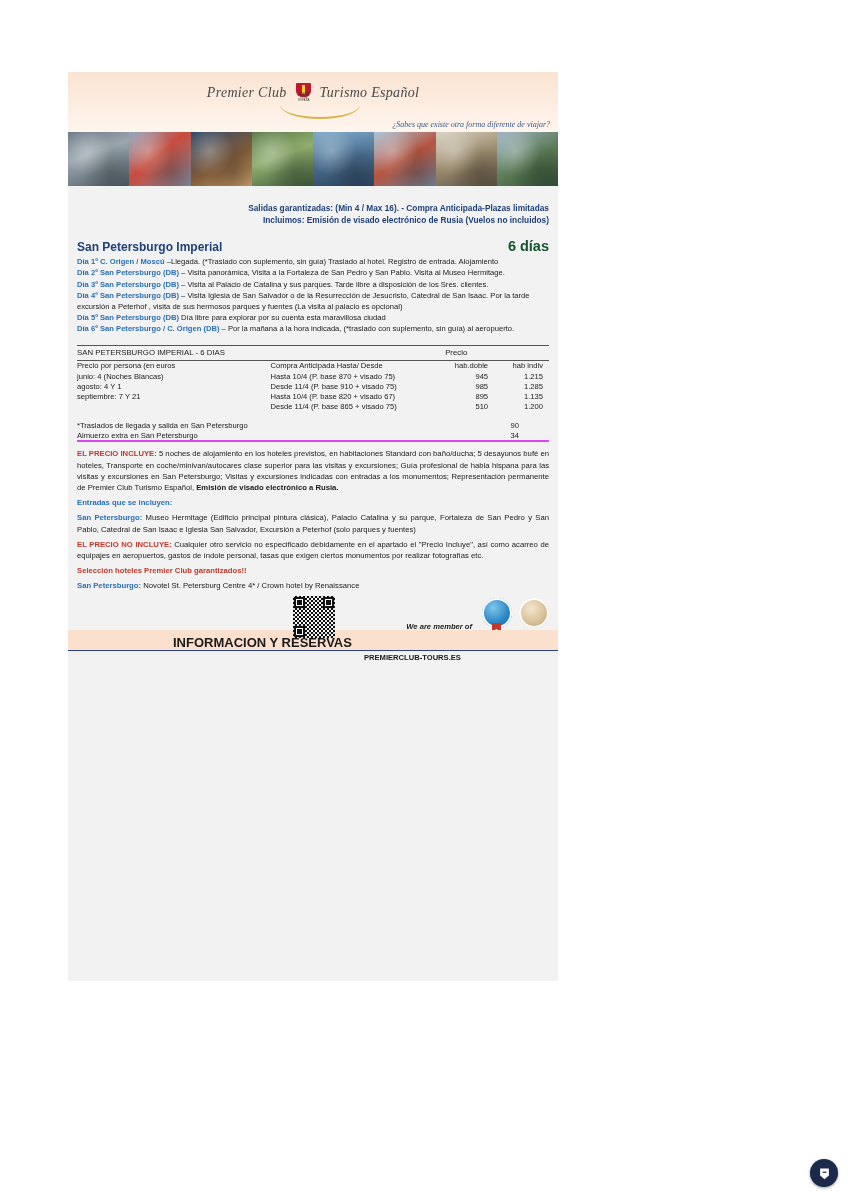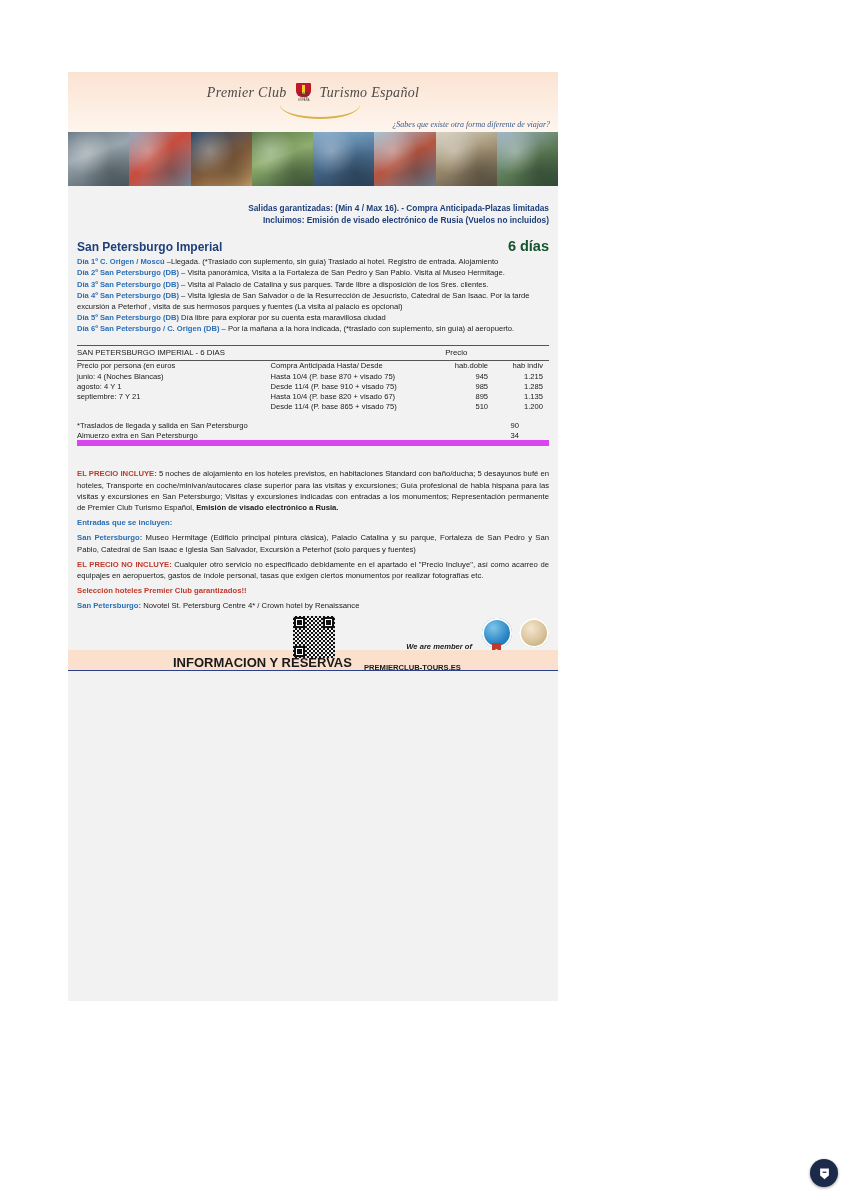--- a/index.html
+++ b/index.html
@@ -164,9 +164,9 @@
   }
   
   .ptable {
-    margin: 3px 9px 16px 9px;
+    margin: 3px 9px 0 9px;
     border-top: 1px solid #555;
-    border-bottom: 6px solid #d946ef;
+    border-bottom: 2px solid #d946ef;
     padding: 0;
     font-size: 7.6px;
     color: #1a1a1a;

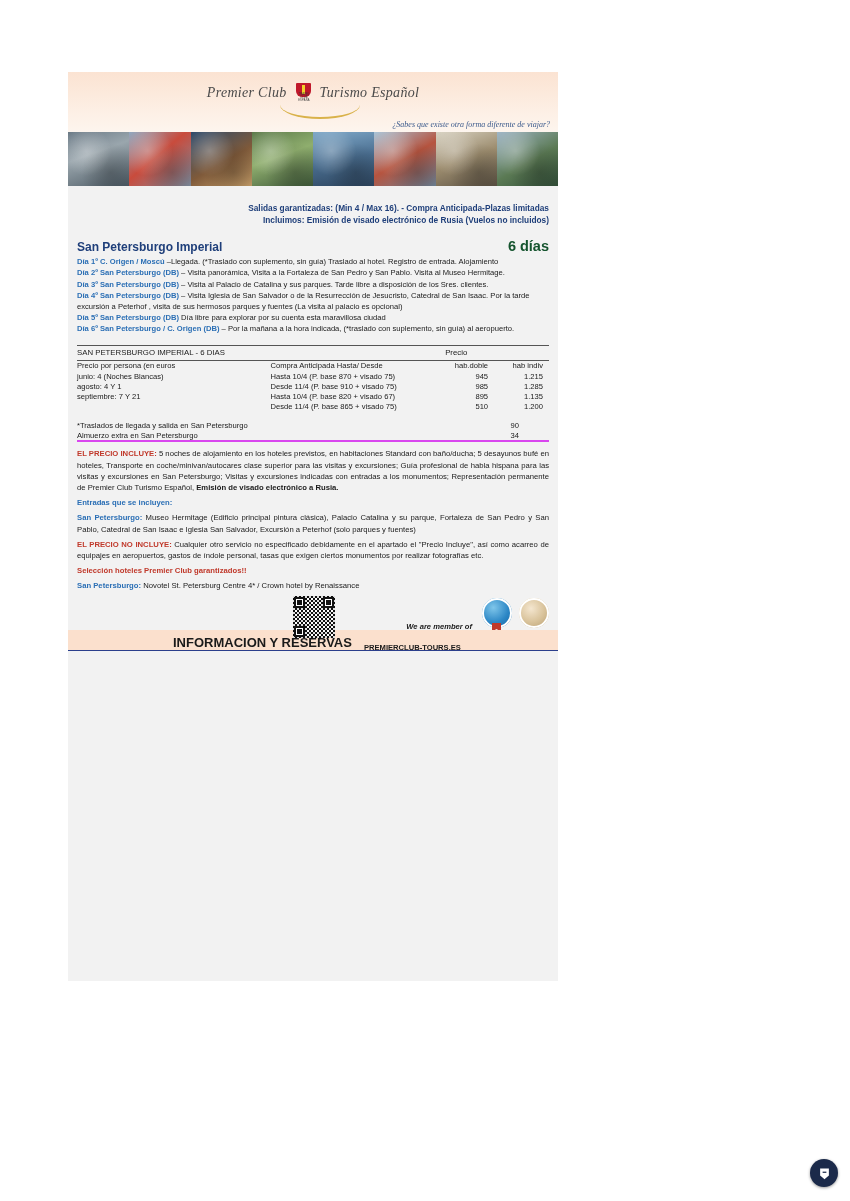--- a/index.html
+++ b/index.html
@@ -293,7 +293,7 @@
   .bb-right {
     position: absolute;
     left: 296px;
-    top: 13px;
+    top: 23px;
     font-size: 7.6px;
     font-weight: bold;
     color: #1a1a1a;

